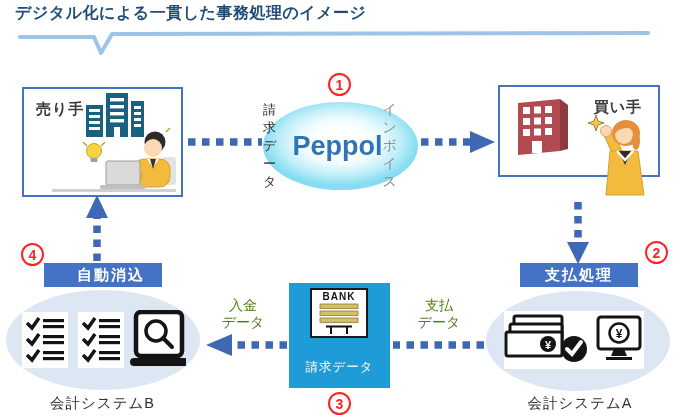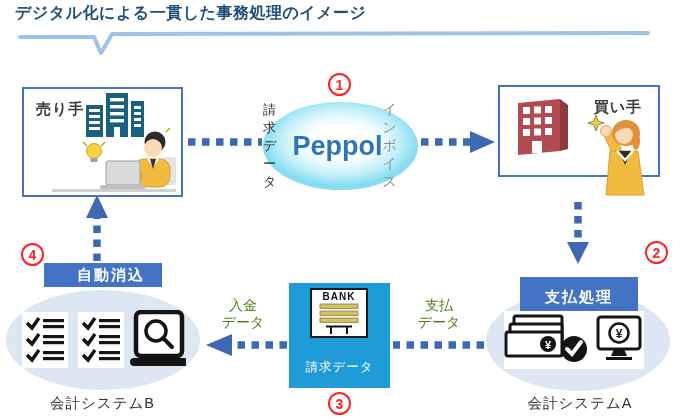--- a/index.html
+++ b/index.html
@@ -156,7 +156,7 @@
     </svg>
   </div>
 
-  <div class="abs bar" style="left:520px; top:277px; width:118px; height:40px;text-align:center;">支払処理</div>
+  <div class="abs bar" style="left:520px; top:263px; width:118px; height:24px;text-align:center;">支払処理</div>
 
   <div class="abs bar" style="left:44px; top:263px; width:118px; height:24px;padding-left:16px;">自動消込</div>
 

